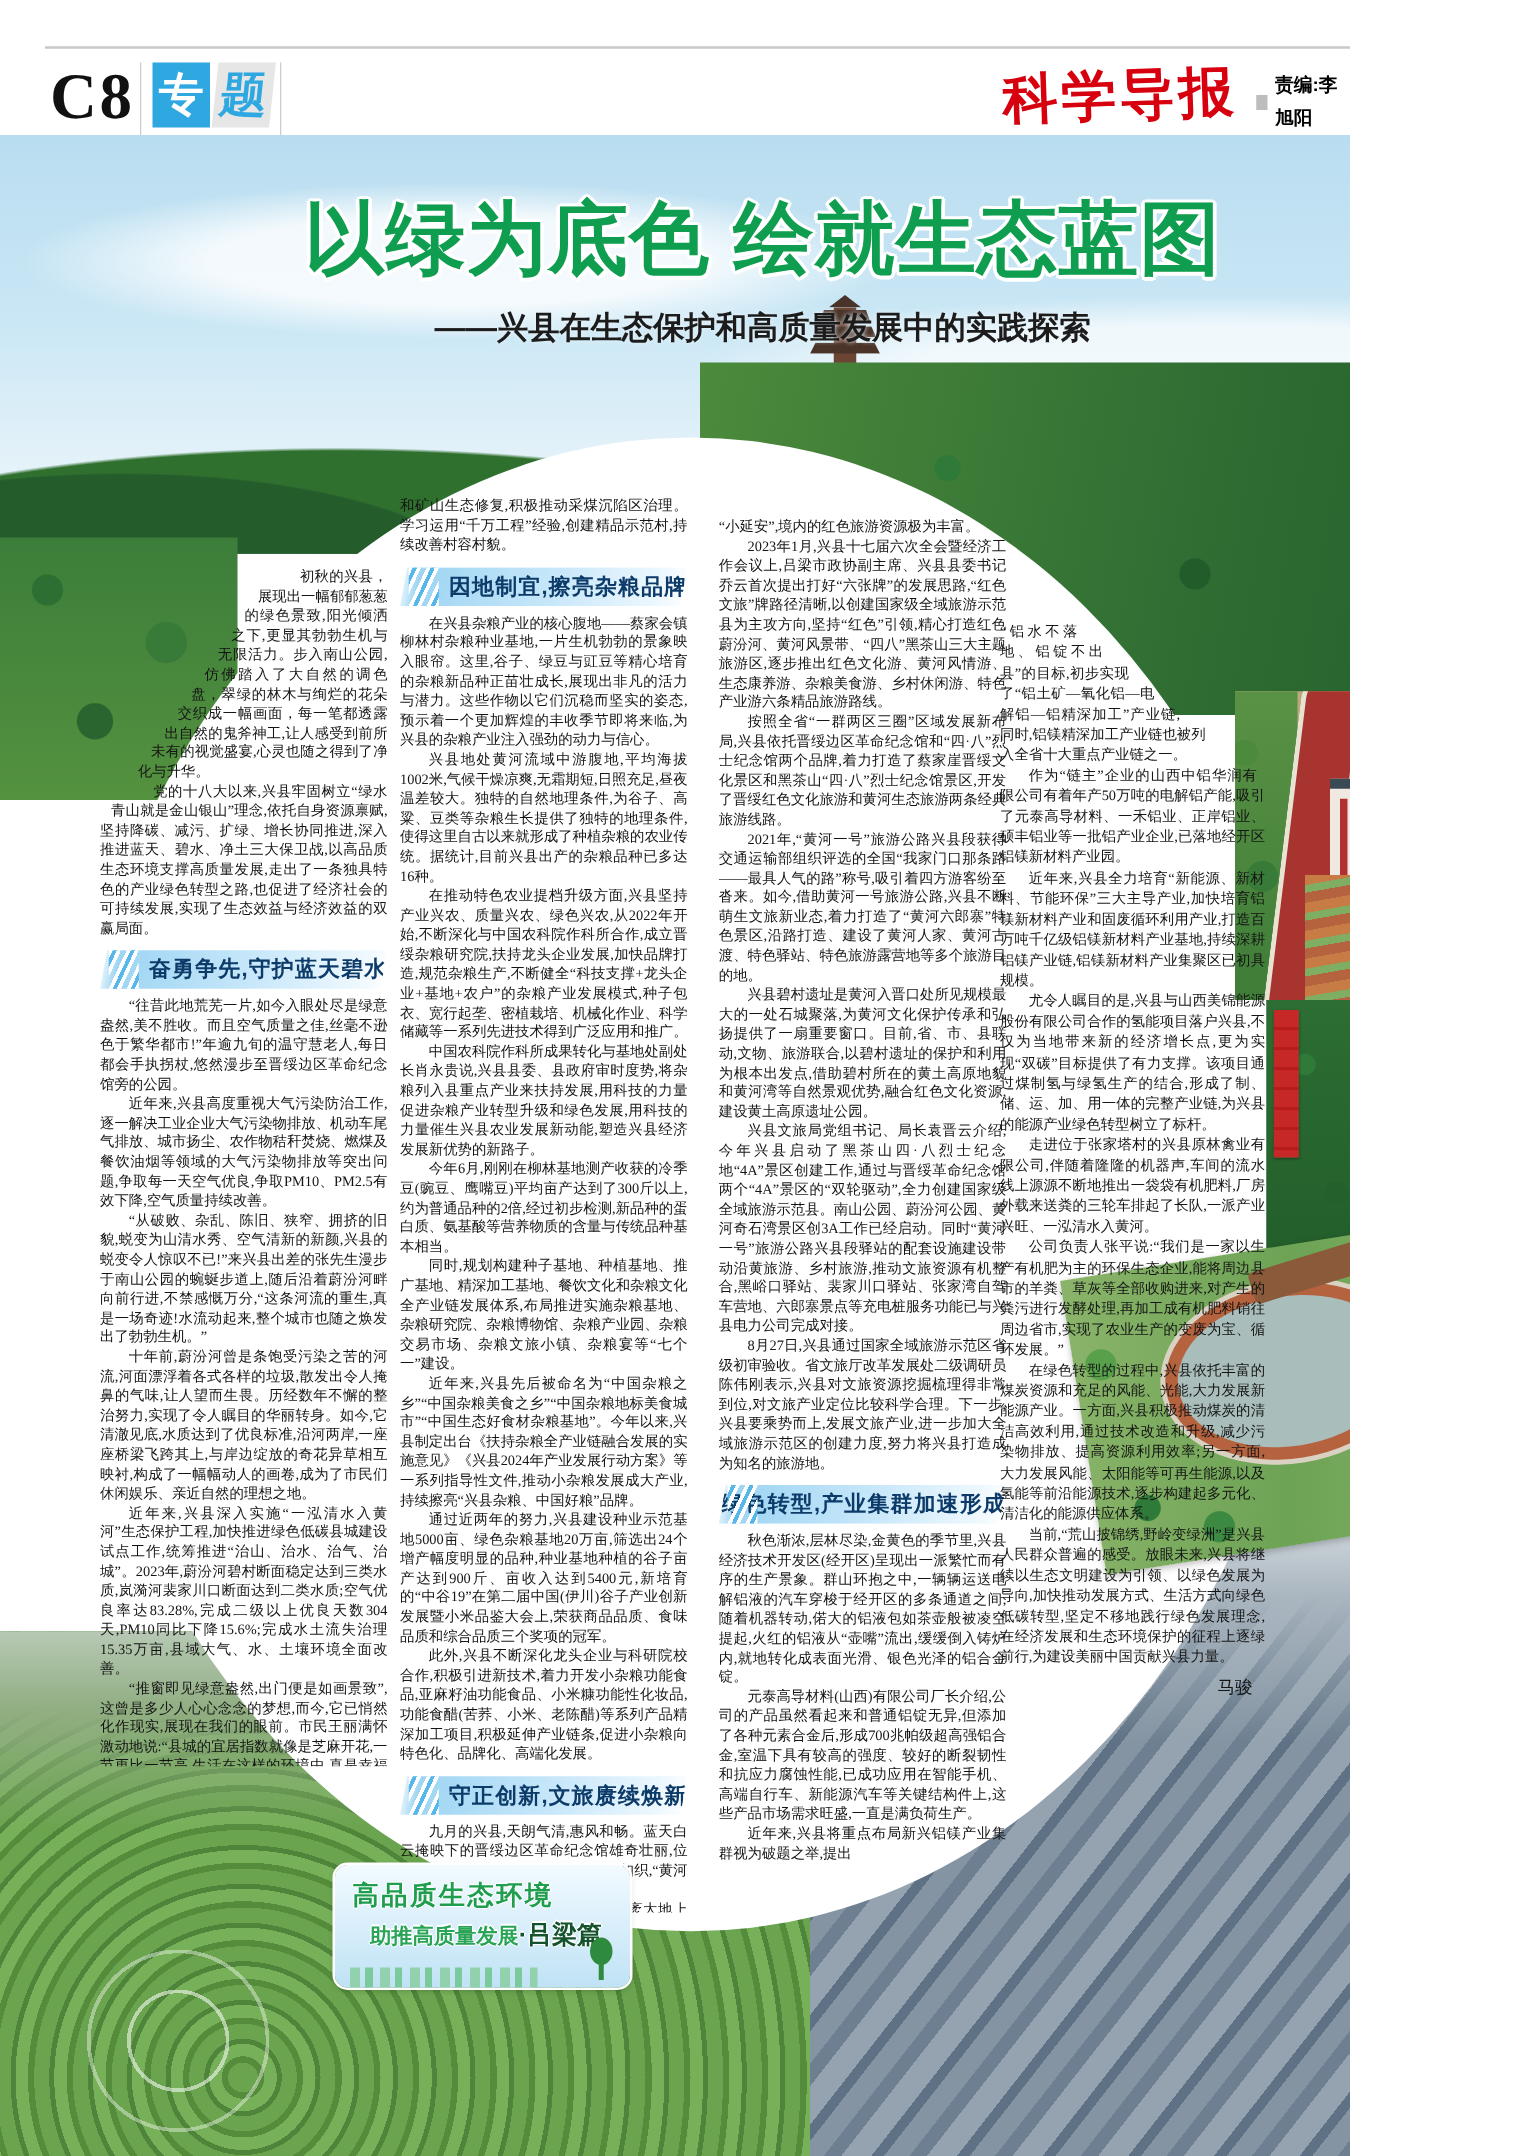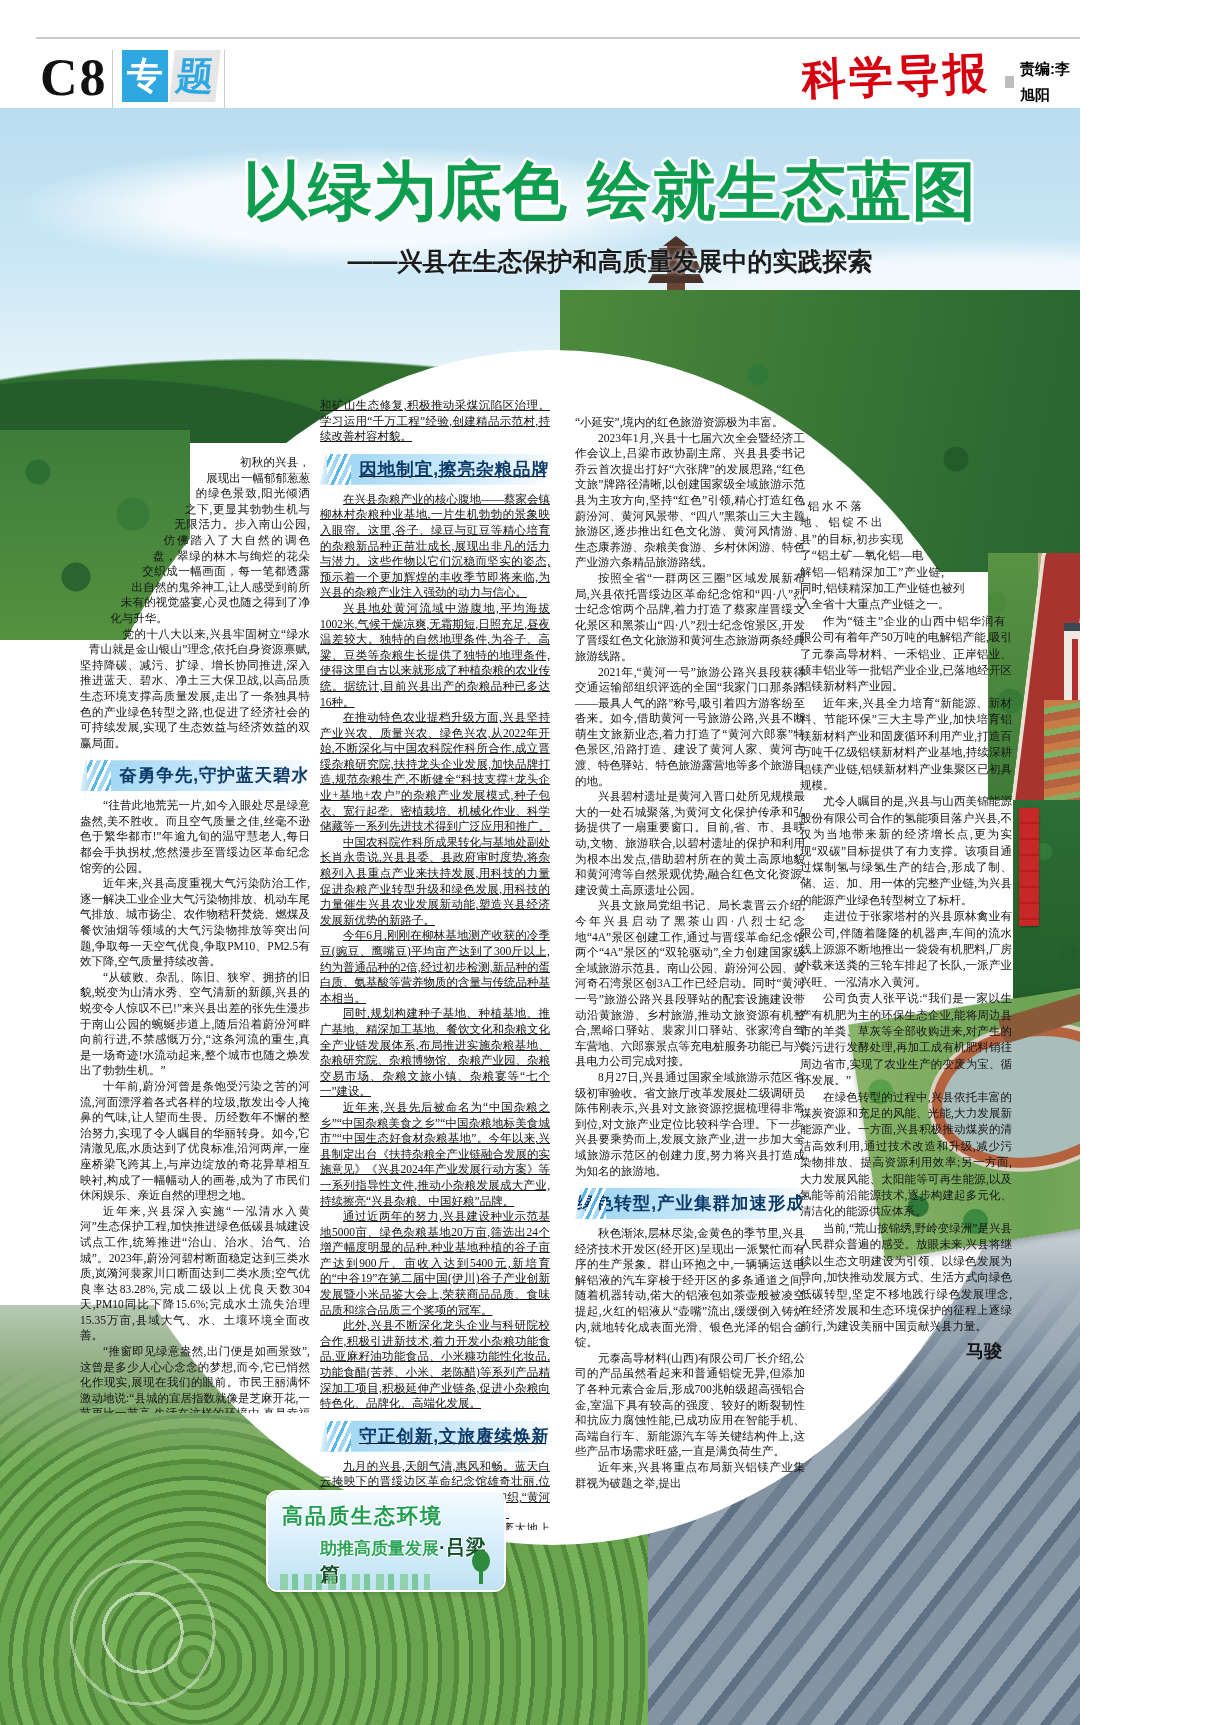--- a/index.html
+++ b/index.html
@@ -106,7 +106,7 @@
   .col{position:absolute;z-index:4;overflow:hidden;text-align:justify;color:#141414;
        font-size:11.5px;line-height:15.6px;}
   .col1{left:80px;top:455px;width:230px;height:958px;}
-  .col2{left:320px;top:398px;width:230px;height:1132px;text-decoration:underline;}
+  .col2{left:320px;top:398px;width:230px;height:1132px;}
   .col3{left:560px;top:415px;width:230px;height:1110px;margin-left:15px;}
   .col4{left:800px;top:498px;width:212px;height:932px;line-height:16.4px;}
   .blk-p{margin:0;text-indent:2em;}

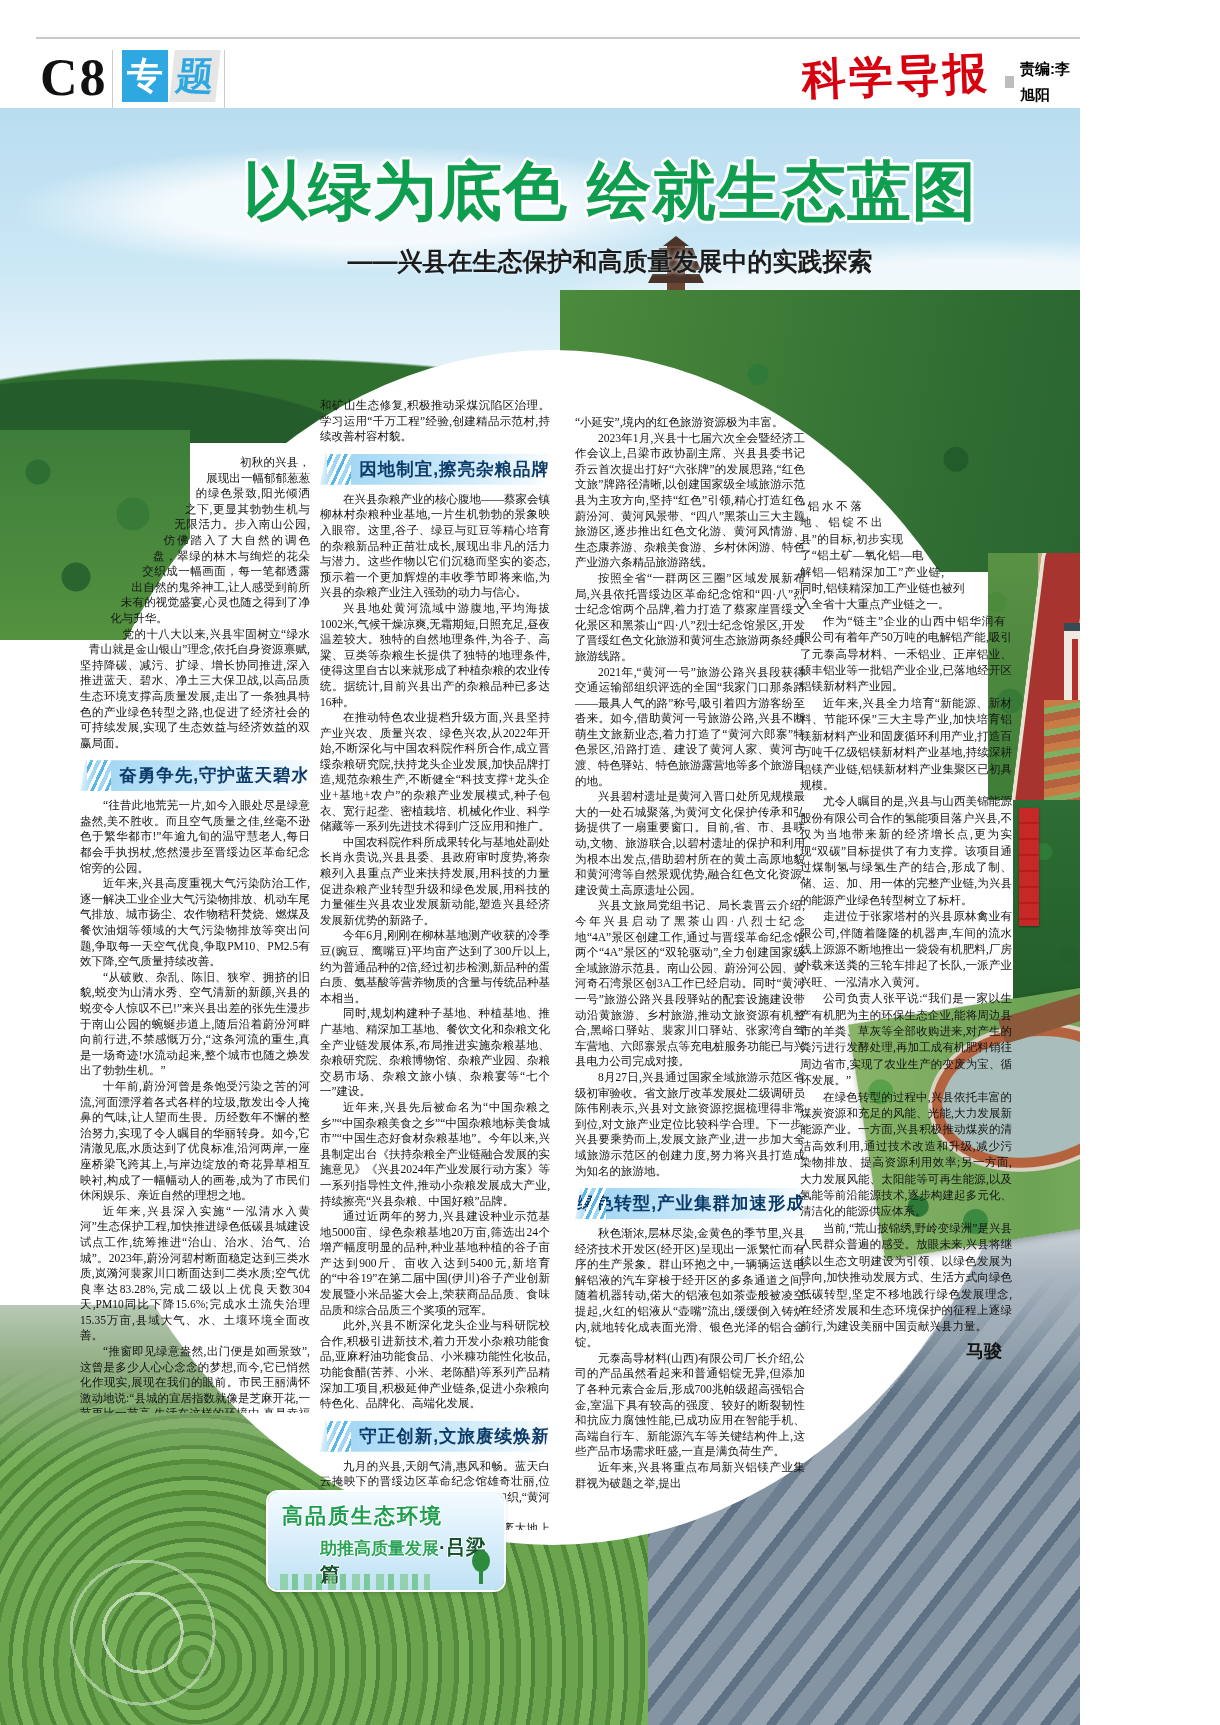--- a/index.html
+++ b/index.html
@@ -122,7 +122,7 @@
     clip-path:polygon(2.5% 0,100% 0,97.5% 100%,0 100%);}
   .blk-h::before{content:"";position:absolute;left:7px;top:0;width:24px;height:100%;
     background:repeating-linear-gradient(115deg,#fff 0 3px,#57b7ea 3px 6px,#fff 6px 9px,rgba(0,0,0,0) 9px 13px);}
-  .blk-sig{text-align:right;font-weight:bold;font-size:18px;padding-right:10px;margin-top:8px;}
+  .blk-sig{text-align:right;font-weight:normal;font-size:14px;padding-right:10px;margin-top:8px;}
   
   .badge{position:absolute;left:268px;top:1492px;width:236px;height:98px;z-index:6;border-radius:10px;
     background:linear-gradient(#f3fbff 0,#d6edfa 55%,#bfe2f4 100%);

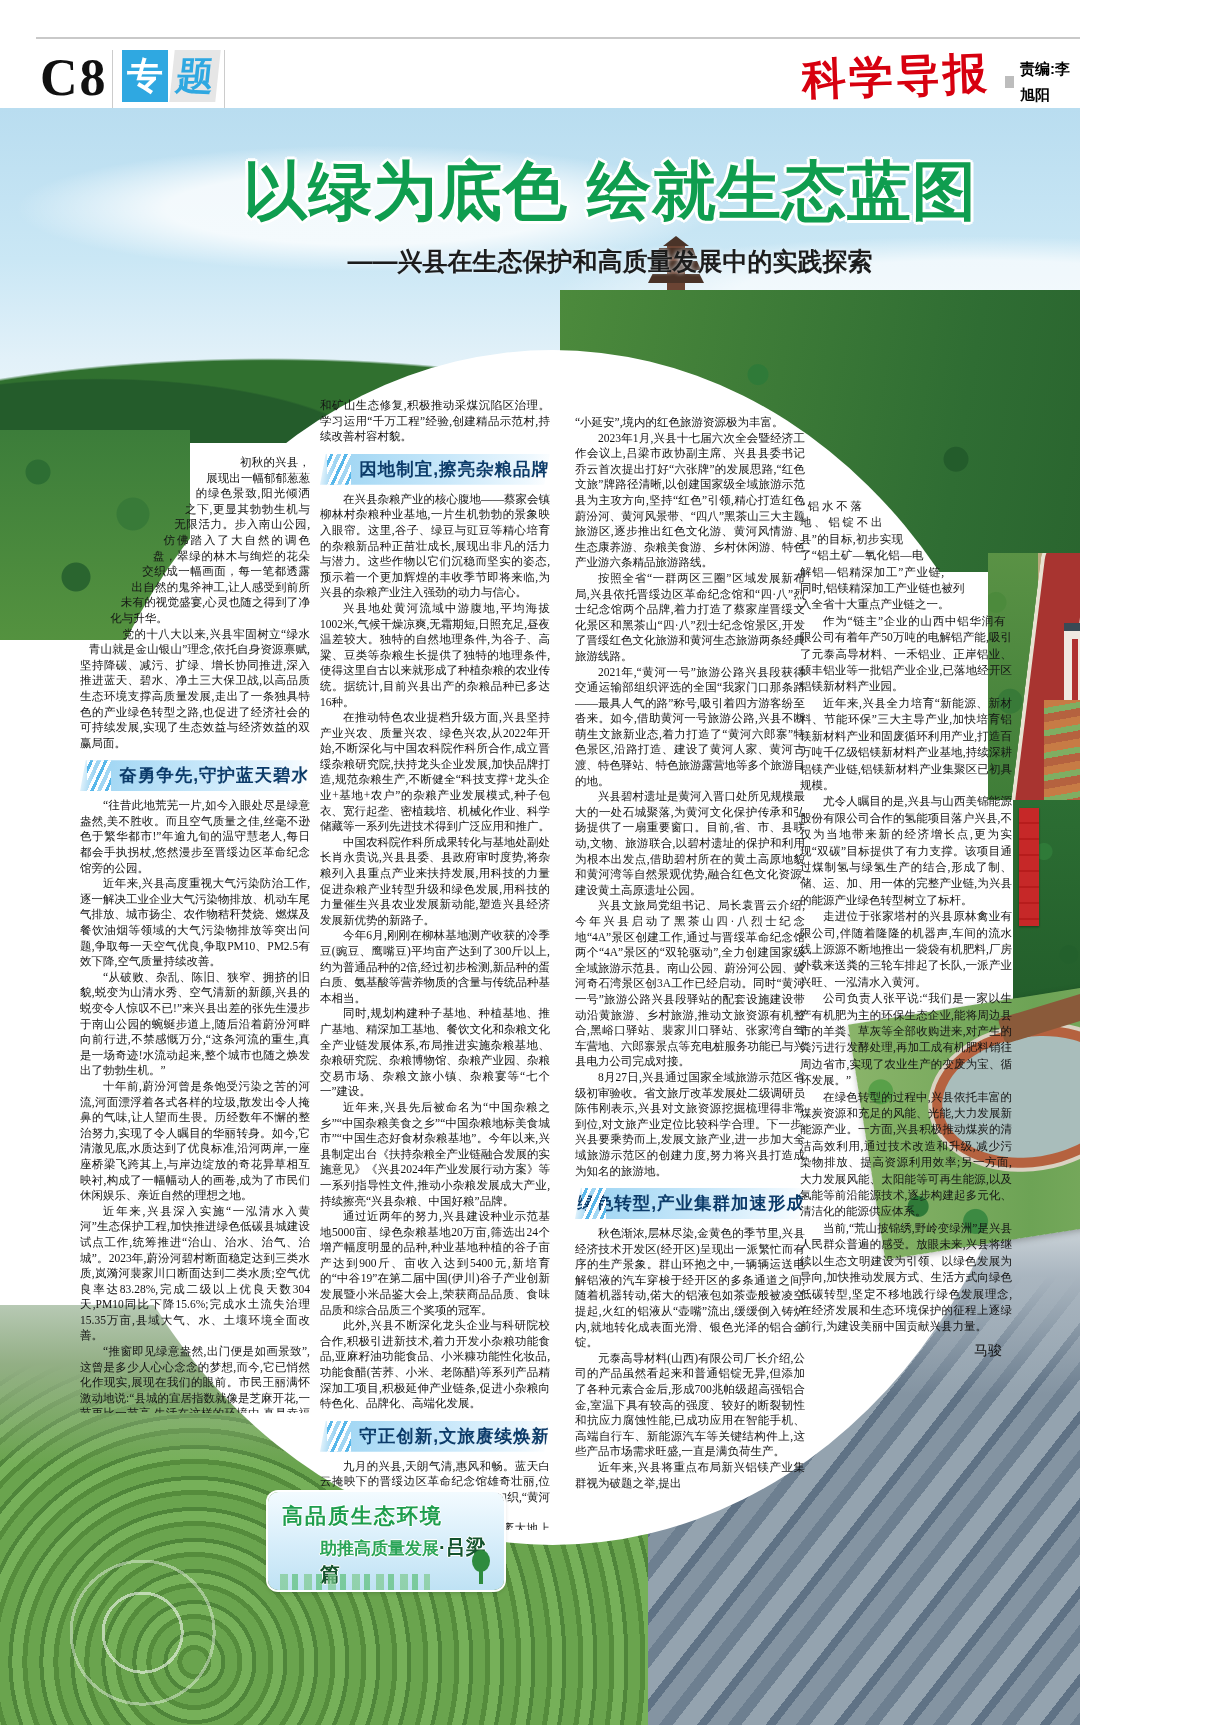--- a/index.html
+++ b/index.html
@@ -130,7 +130,7 @@
     font-family:"Liberation Sans",sans-serif;}
   .badge .l1{margin:10px 0 0 14px;font-size:21px;font-weight:900;color:#1e9e4e;letter-spacing:2px;
     text-shadow:-1px 0 #fff,1px 0 #fff,0 -1px #fff,0 1px #fff;}
-  .badge .l2{margin:4px 0 0 52px;font-size:17px;font-weight:900;color:#2aa457;
+  .badge .l2{margin:4px 0 0 28px;font-size:17px;font-weight:900;color:#2aa457;
     text-shadow:-1px 0 #fff,1px 0 #fff,0 -1px #fff,0 1px #fff;display:inline-block;}
   .badge .l3{font-size:20px;font-weight:900;color:#14532d;}
   .badge .tree{position:absolute;right:10px;bottom:6px;width:26px;height:34px;}

